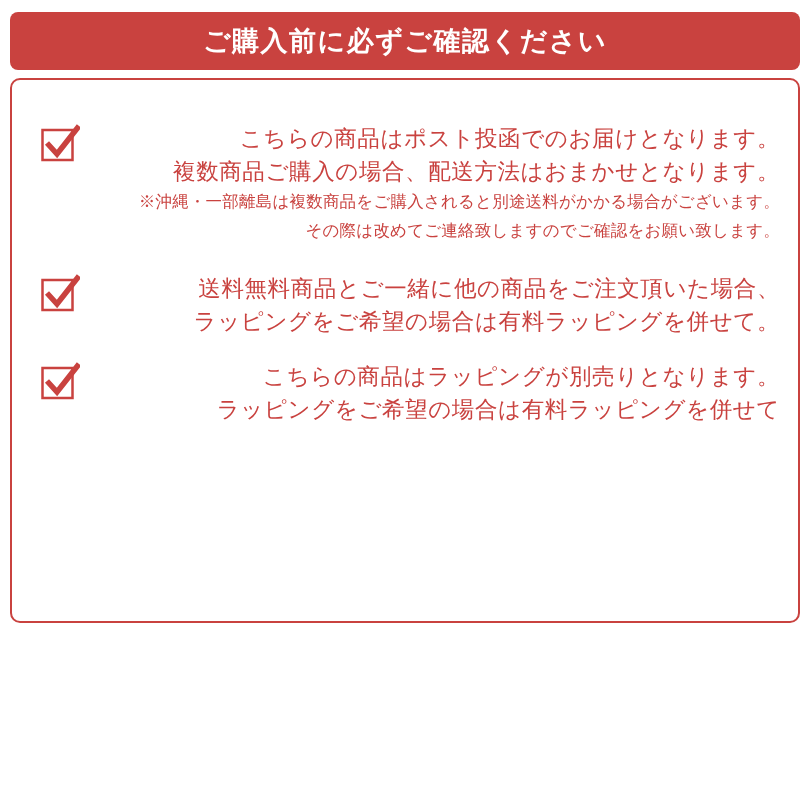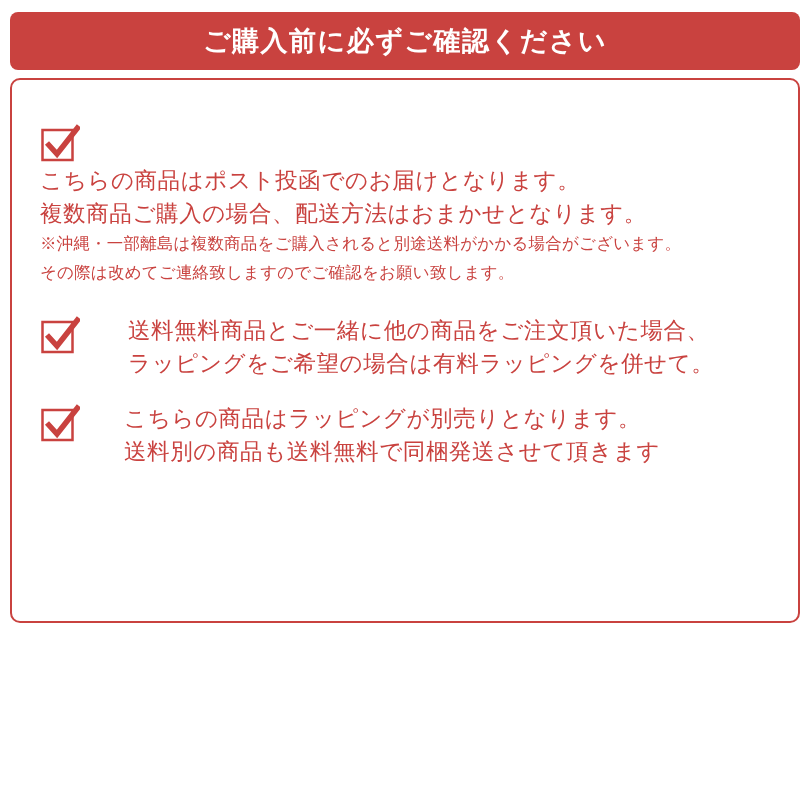--- a/index.html
+++ b/index.html
@@ -19,6 +19,7 @@
     width: 759px;
     height: 810px;
     box-sizing: border-box;
+    text-align: right;
   }
   .header-bar {
     position: absolute;

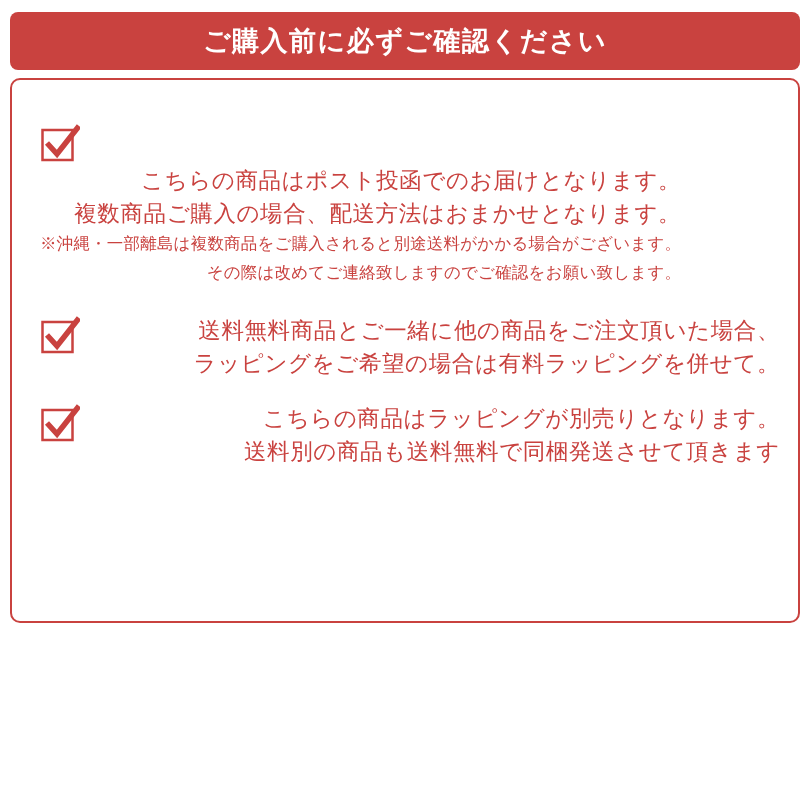--- a/index.html
+++ b/index.html
@@ -89,7 +89,7 @@
     letter-spacing: 0.2px;
     font-family: Liberation Mono, monospace;
   }
-  .item-gap-1 { margin-bottom: 26px; flex-direction: column; }
+  .item-gap-1 { margin-bottom: 26px; }
   .item-gap-2 { margin-bottom: 22px; gap: 36px; }
   .item-gap-3 { margin-bottom: 22px; gap: 32px; }
 </style>

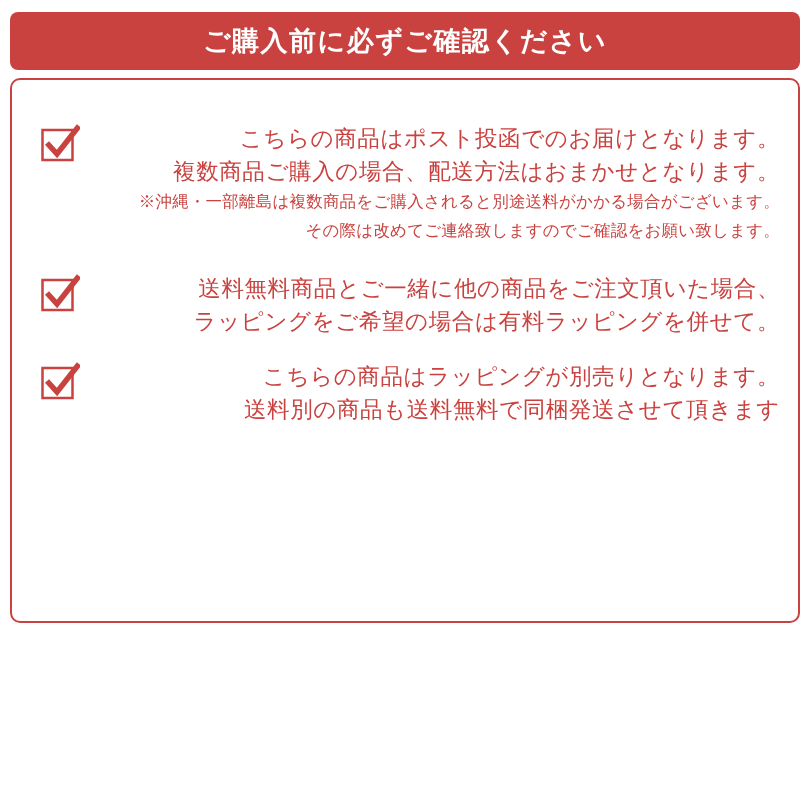--- a/index.html
+++ b/index.html
@@ -142,7 +142,7 @@
         </span>
         <div class="lines">
           <div class="line">こちらの商品はラッピングが別売りとなります。</div>
-          <div class="line">送料別の商品も送料無料で同梱発送させて頂きます</div>
+          <div class="line">ラッピングをご希望の場合は有料ラッピングを併せて</div>
         </div>
       </div>
 

